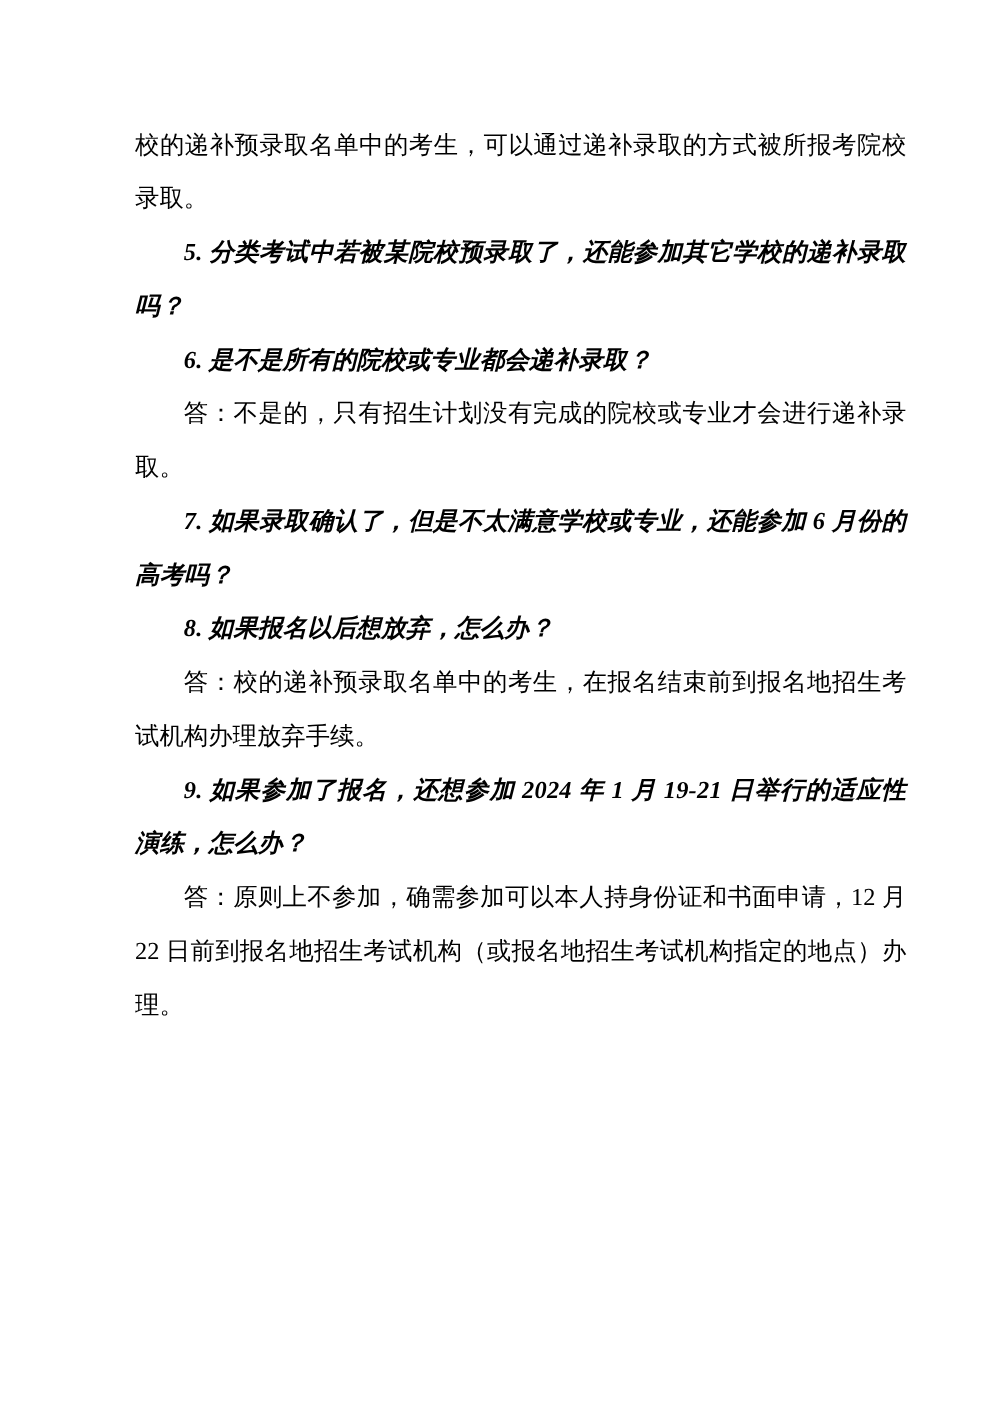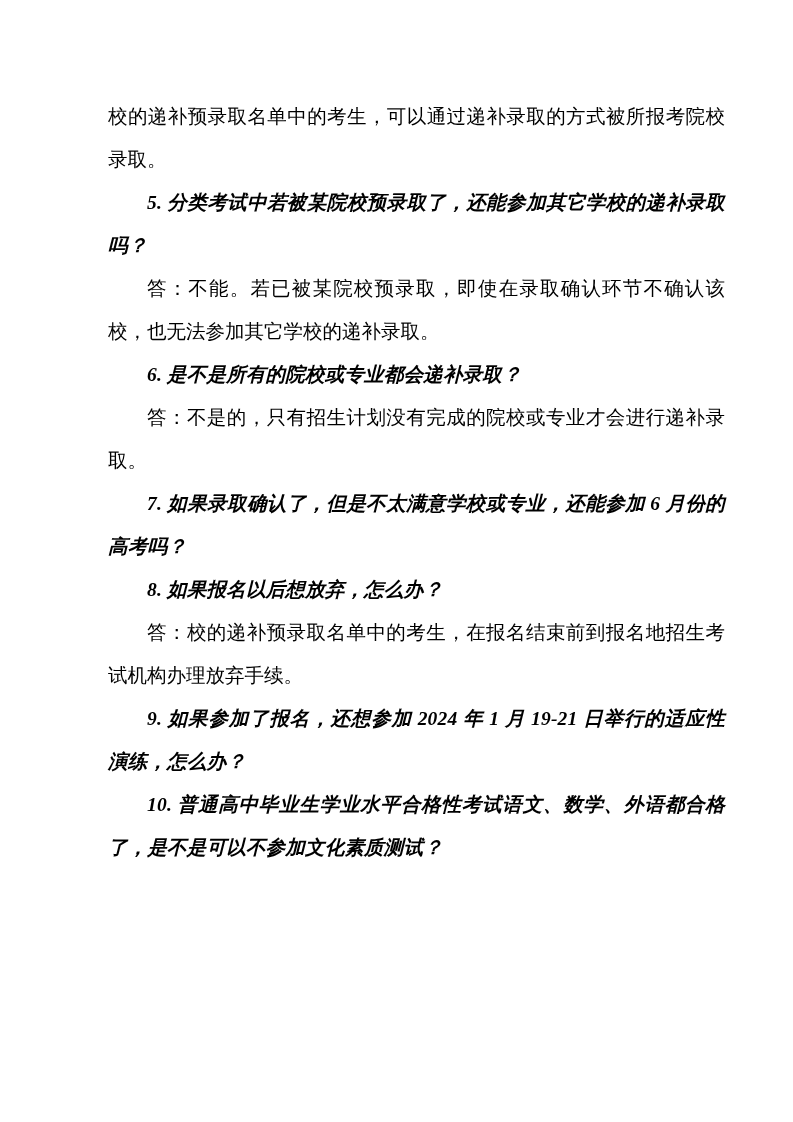--- a/index.html
+++ b/index.html
@@ -55,7 +55,6 @@
     <p class="para-indent cont">校的递补预录取名单中的考生，可以通过递补录取的方式被所报考院校录取。</p>
 
     <p class="q">5. 分类考试中若被某院校预录取了，还能参加其它学校的递补录取吗？</p>
-    <p class="a">答：不能。若已被某院校预录取，即使在录取确认环节不确认该校，也无法参加其它学校的递补录取。</p>
 
     <p class="q">6. 是不是所有的院校或专业都会递补录取？</p>
     <p class="a">答：不是的，只有招生计划没有完成的院校或专业才会进行递补录取。</p>

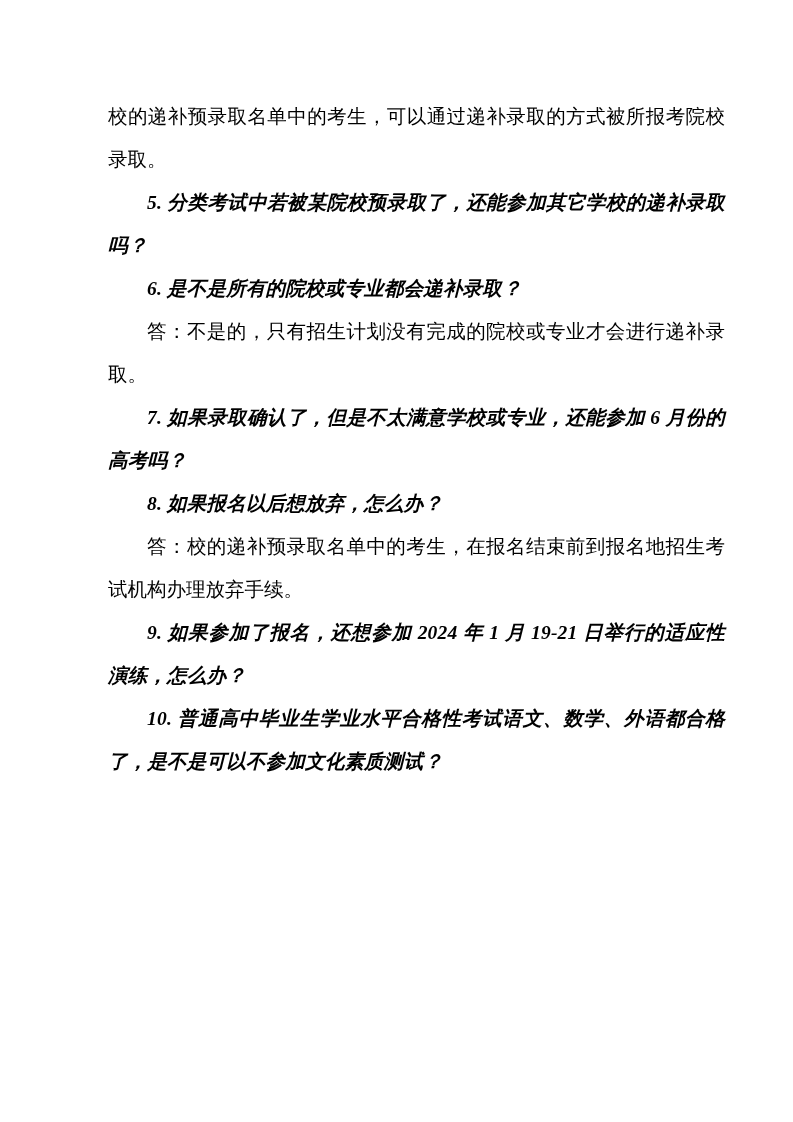--- a/index.html
+++ b/index.html
@@ -65,6 +65,7 @@
     <p class="a">答：校的递补预录取名单中的考生，在报名结束前到报名地招生考试机构办理放弃手续。</p>
 
     <p class="q">9. 如果参加了报名，还想参加 2024 年 1 月 19-21 日举行的适应性演练，怎么办？</p>
+    <p class="a">答：原则上不参加，确需参加可以本人持身份证和书面申请，12 月 22 日前到报名地招生考试机构（或报名地招生考试机构指定的地点）办理。</p>
 
     <p class="q">10. 普通高中毕业生学业水平合格性考试语文、数学、外语都合格了，是不是可以不参加文化素质测试？</p>
 

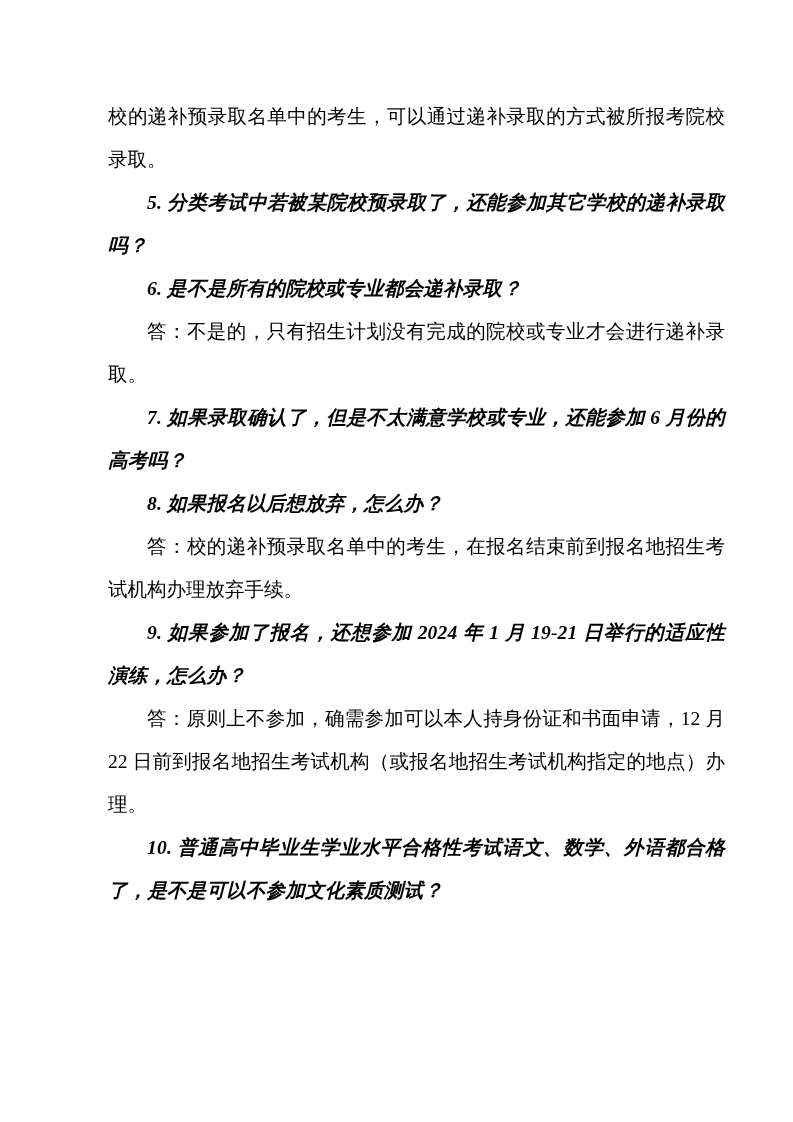--- a/index.html
+++ b/index.html
@@ -67,7 +67,6 @@
     <p class="q">9. 如果参加了报名，还想参加 2024 年 1 月 19-21 日举行的适应性演练，怎么办？</p>
     <p class="a">答：原则上不参加，确需参加可以本人持身份证和书面申请，12 月 22 日前到报名地招生考试机构（或报名地招生考试机构指定的地点）办理。</p>
 
-    <p class="q">10. 普通高中毕业生学业水平合格性考试语文、数学、外语都合格了，是不是可以不参加文化素质测试？</p>
 
   </div>
 </div>

